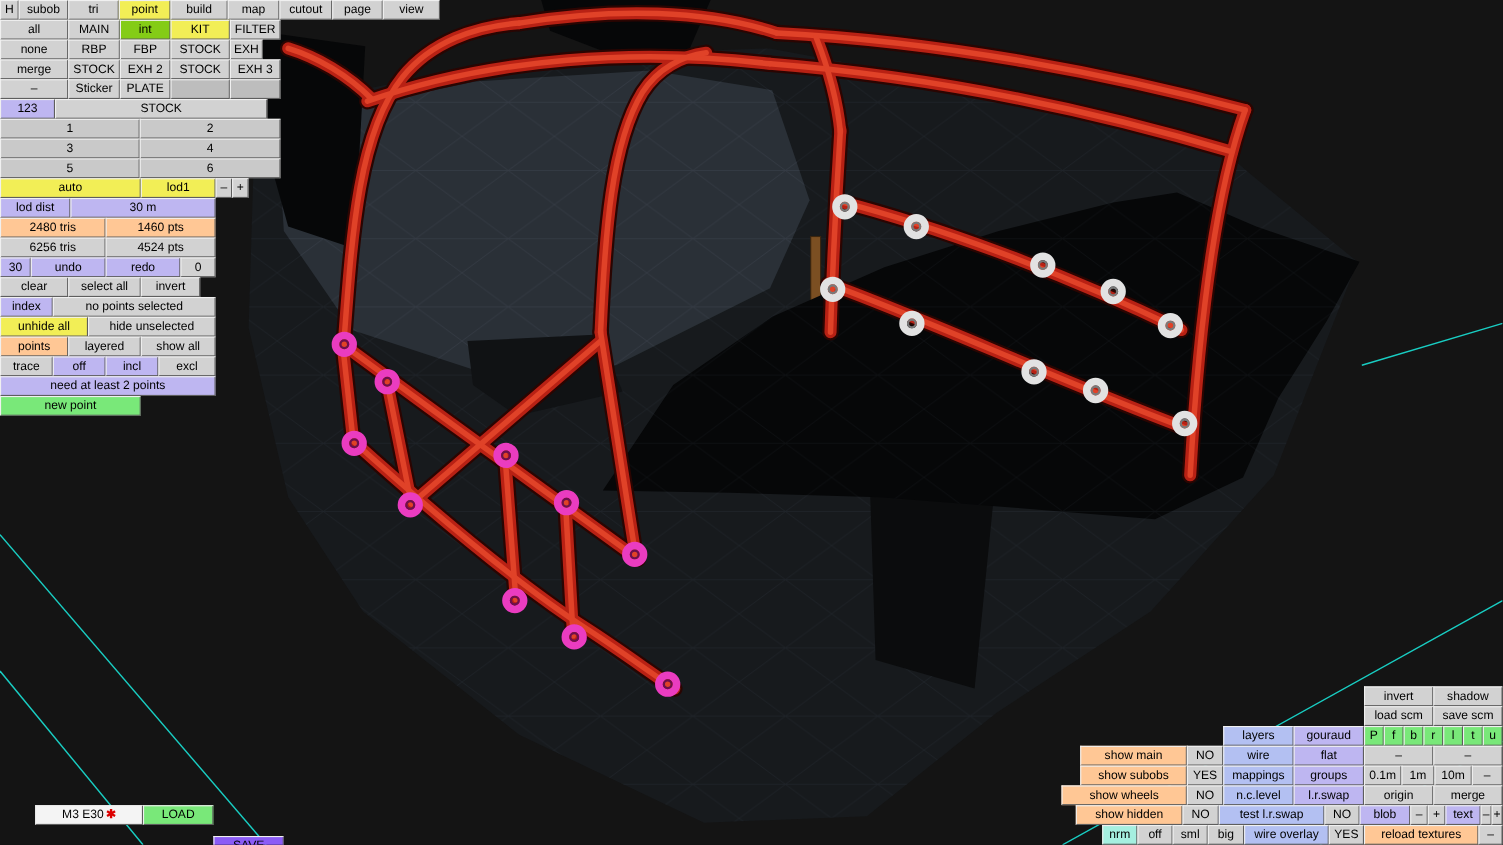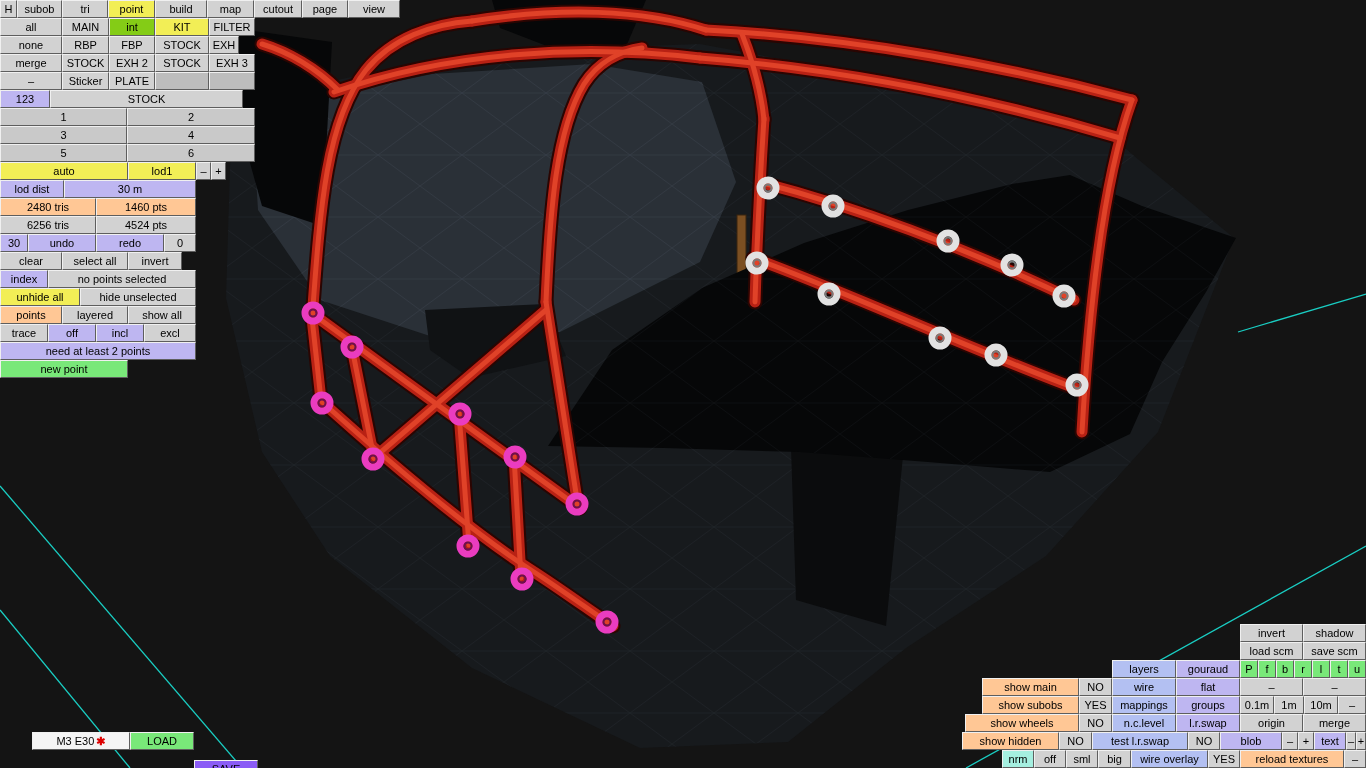--- a/index.html
+++ b/index.html
@@ -367,7 +367,7 @@
     <div class="b" style="width:33px">NO</div>
     <div class="b lb" style="width:96px">test l.r.swap</div>
     <div class="b" style="width:32px">NO</div>
-    <div class="b lv" style="width:62px">blob</div>
+    <div class="b lv" style="width:46px">blob</div>
     <div class="b" style="width:16px">–</div>
     <div class="b" style="width:16px">+</div>
     <div class="b lv" style="width:32px">text</div>

